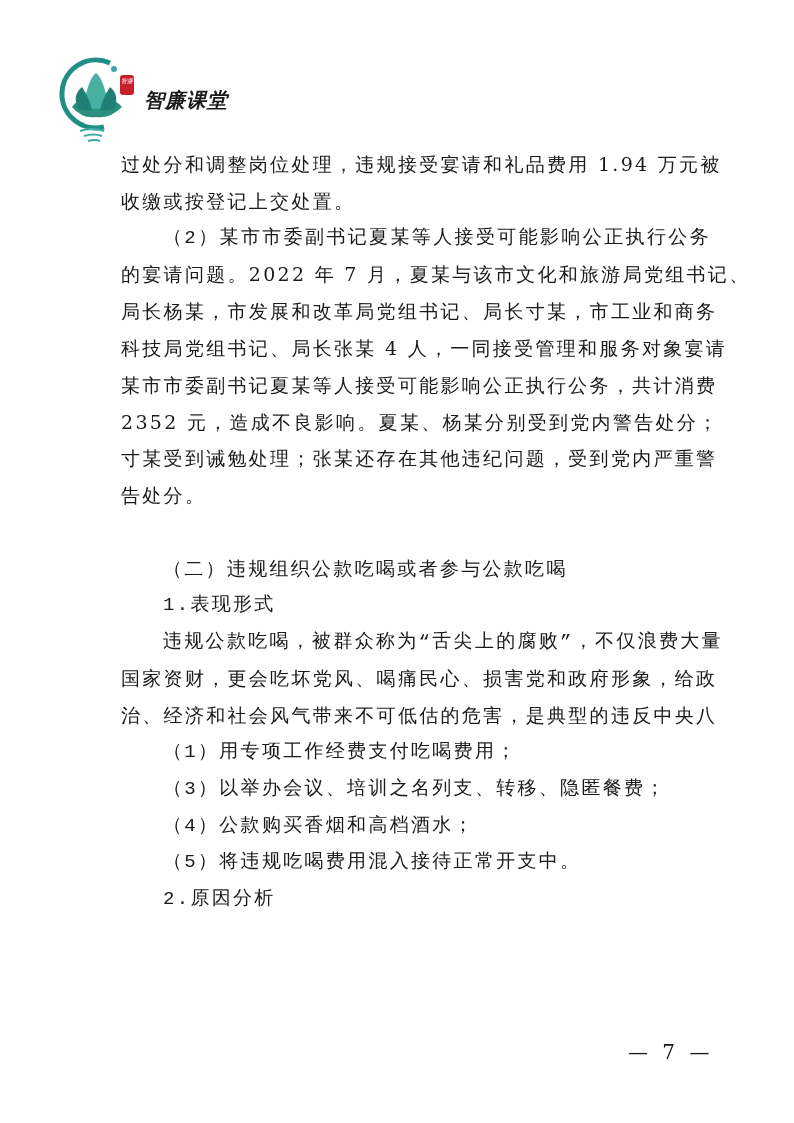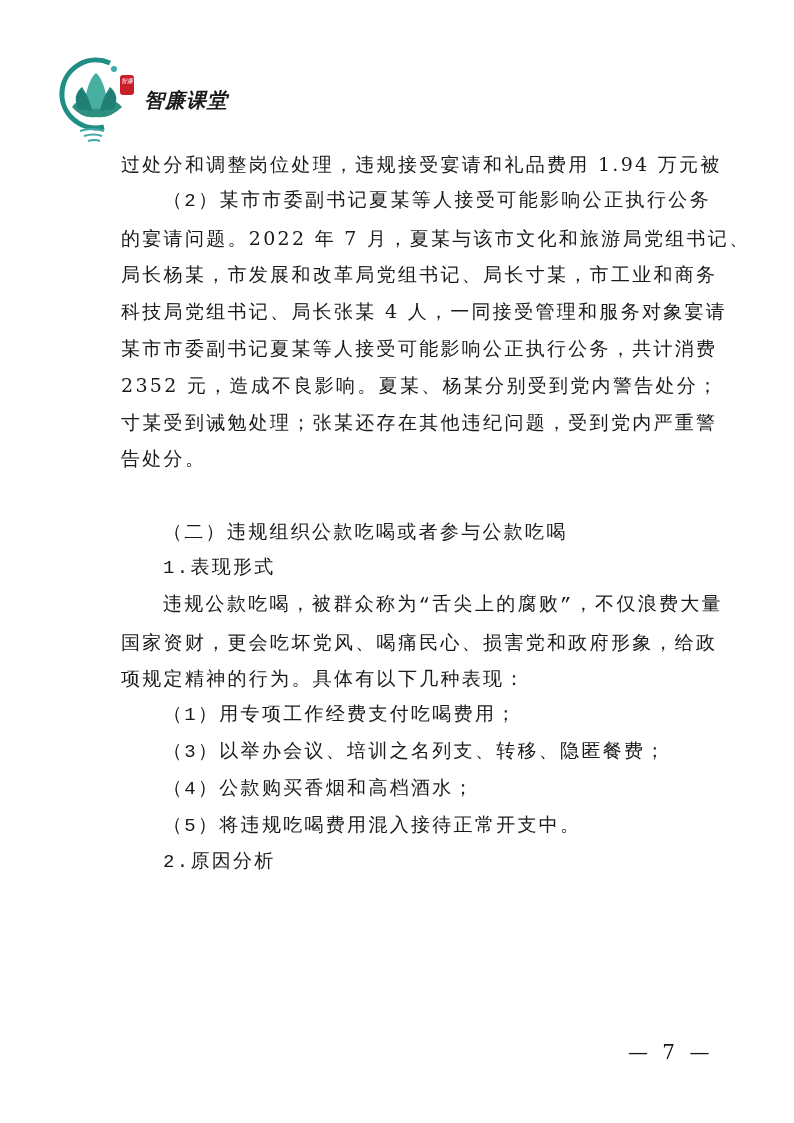--- a/index.html
+++ b/index.html
@@ -40,6 +40,7 @@
 
 <div class="content">
   <div class="line">过处分和调整岗位处理，违规接受宴请和礼品费用 1.94 万元被</div>
+  <div class="line last">收缴或按登记上交处置。</div>
   <div class="line indent">（2）某市市委副书记夏某等人接受可能影响公正执行公务</div>
   <div class="line">的宴请问题。2022 年 7 月，夏某与该市文化和旅游局党组书记、</div>
   <div class="line">局长杨某，市发展和改革局党组书记、局长寸某，市工业和商务</div>

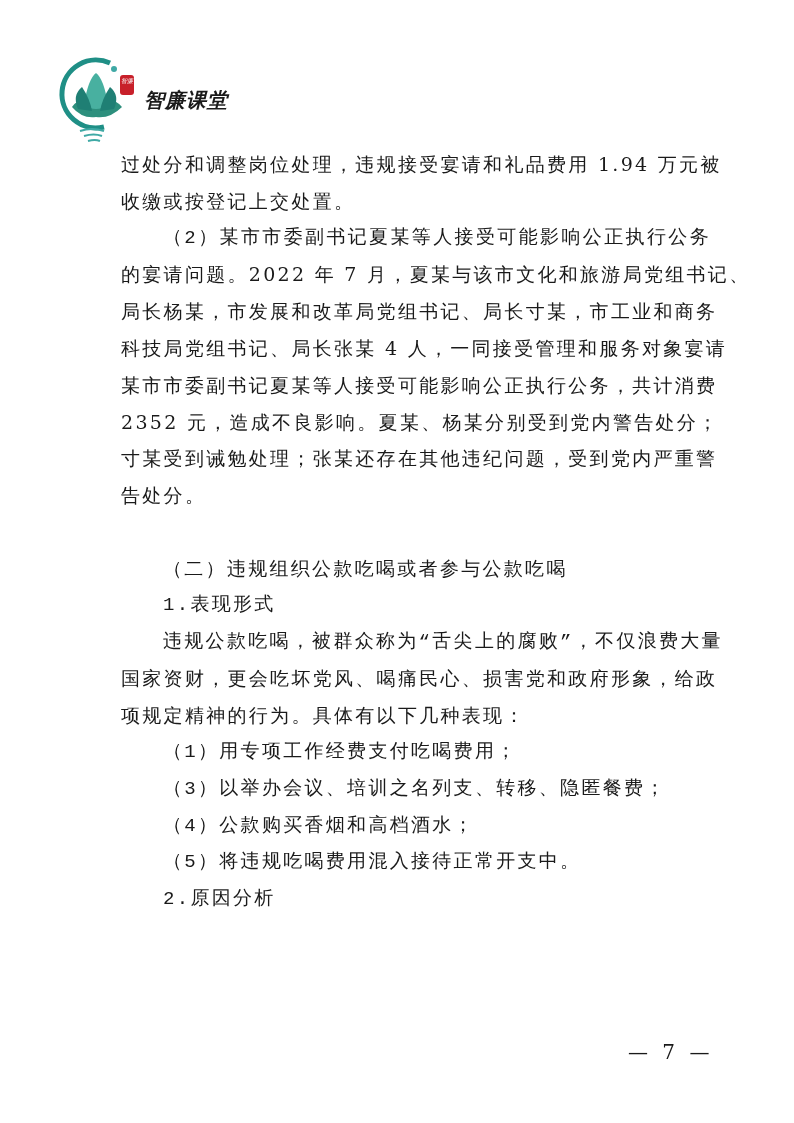--- a/index.html
+++ b/index.html
@@ -53,6 +53,7 @@
   <div class="line last indent">1.表现形式</div>
   <div class="line indent">违规公款吃喝，被群众称为“舌尖上的腐败”，不仅浪费大量</div>
   <div class="line">国家资财，更会吃坏党风、喝痛民心、损害党和政府形象，给政</div>
+  <div class="line">治、经济和社会风气带来不可低估的危害，是典型的违反中央八</div>
   <div class="line last">项规定精神的行为。具体有以下几种表现：</div>
   <div class="line last indent">（1）用专项工作经费支付吃喝费用；</div>
   <div class="line last indent">（3）以举办会议、培训之名列支、转移、隐匿餐费；</div>

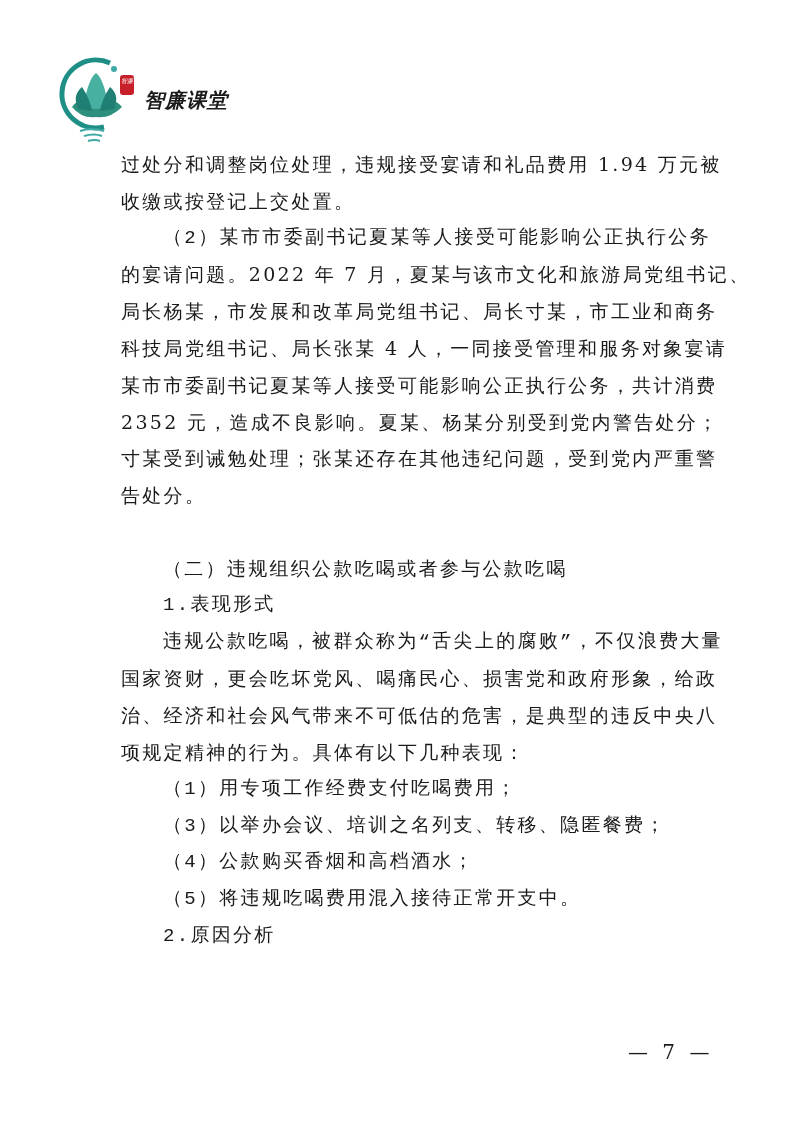--- a/index.html
+++ b/index.html
@@ -54,7 +54,6 @@
   <div class="line indent">违规公款吃喝，被群众称为“舌尖上的腐败”，不仅浪费大量</div>
   <div class="line">国家资财，更会吃坏党风、喝痛民心、损害党和政府形象，给政</div>
   <div class="line">治、经济和社会风气带来不可低估的危害，是典型的违反中央八</div>
-  <div class="line last">项规定精神的行为。具体有以下几种表现：</div>
   <div class="line last indent">（1）用专项工作经费支付吃喝费用；</div>
   <div class="line last indent">（3）以举办会议、培训之名列支、转移、隐匿餐费；</div>
   <div class="line last indent">（4）公款购买香烟和高档酒水；</div>

